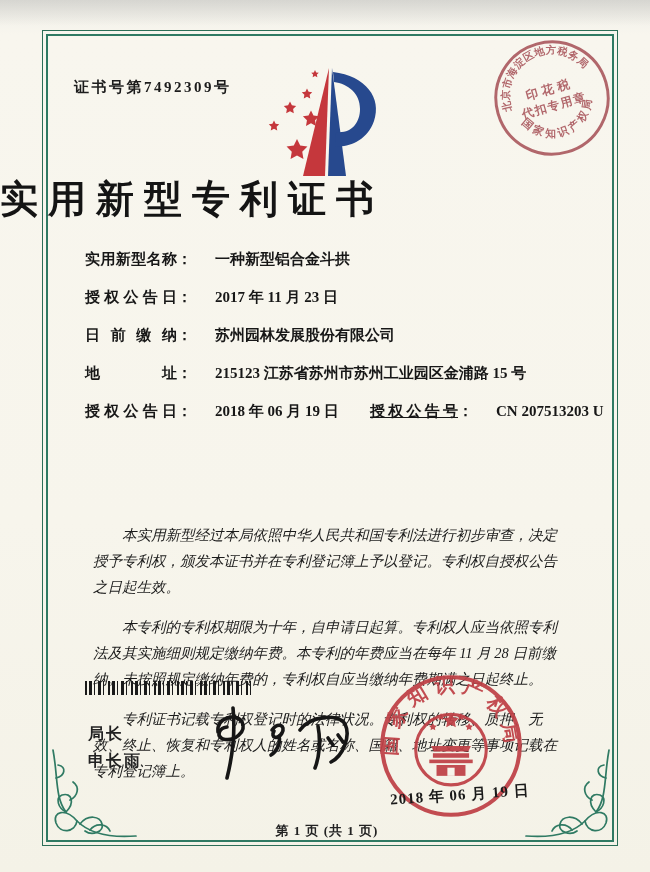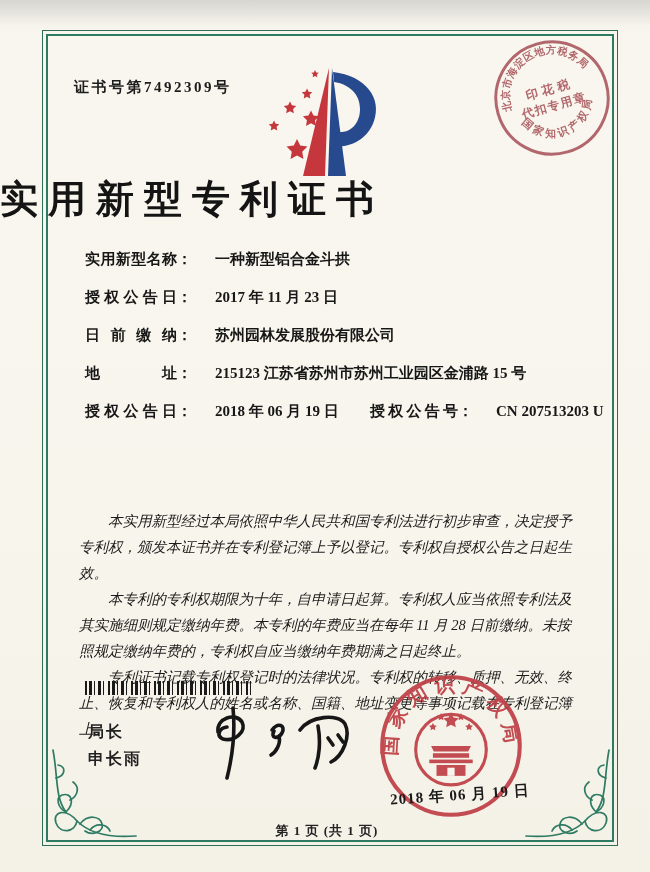--- a/index.html
+++ b/index.html
@@ -22,7 +22,7 @@
   .lbl{display:inline-block;width:92px;text-align:justify;text-align-last:justify;vertical-align:top;}
   .val{margin-left:23px;}
   .auth2{position:absolute;left:285px;top:0;}
-  .auth2 .lbl{width:88px;}
+  .auth2 .lbl{width:88px;text-decoration:underline;}
   .bodytext{position:absolute;left:79px;top:508px;width:500px;font-size:14.5px;
             line-height:26px;color:#1b1b1b;font-style:italic;}
   .bodytext p{margin:0;text-indent:2em;font-style:italic;}

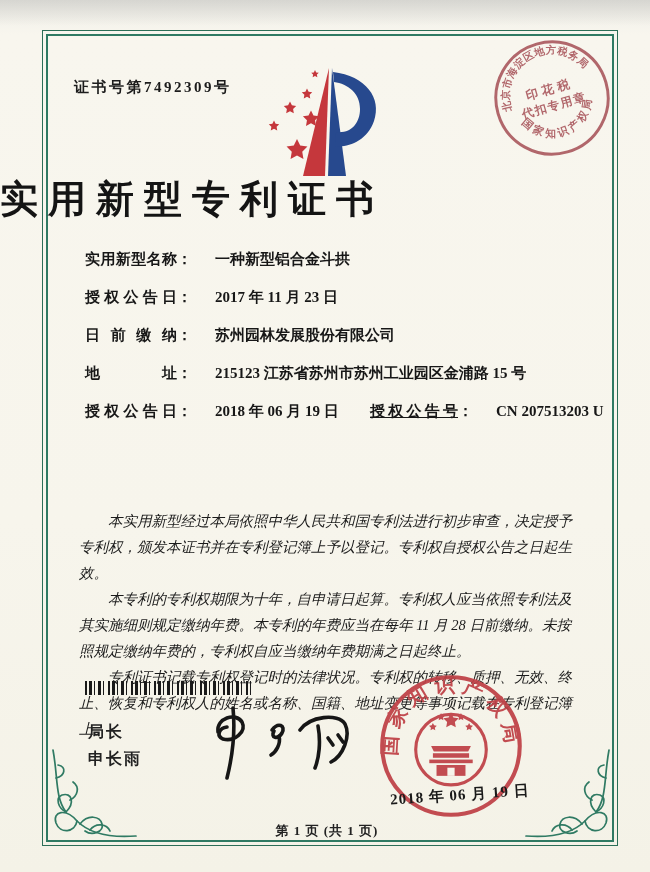--- a/index.html
+++ b/index.html
@@ -25,7 +25,7 @@
   .auth2 .lbl{width:88px;text-decoration:underline;}
   .bodytext{position:absolute;left:79px;top:508px;width:500px;font-size:14.5px;
             line-height:26px;color:#1b1b1b;font-style:italic;}
-  .bodytext p{margin:0;text-indent:2em;font-style:italic;}
+  .bodytext p{margin:14px;text-indent:2em;font-style:italic;}
   .barcode{position:absolute;left:85px;top:681px;width:166px;height:14px;
      background:repeating-linear-gradient(90deg,#1a1a1a 0 2px,transparent 2px 4px,#1a1a1a 4px 7px,
      transparent 7px 9px,#1a1a1a 9px 10px,transparent 10px 13px,#1a1a1a 13px 16px,transparent 16px 18px,

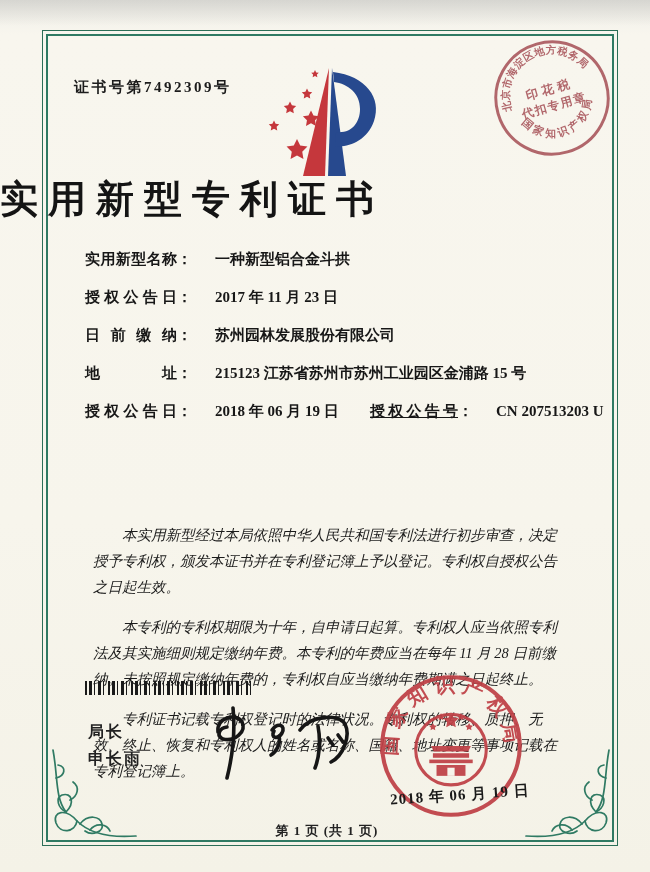--- a/index.html
+++ b/index.html
@@ -30,7 +30,7 @@
      background:repeating-linear-gradient(90deg,#1a1a1a 0 2px,transparent 2px 4px,#1a1a1a 4px 7px,
      transparent 7px 9px,#1a1a1a 9px 10px,transparent 10px 13px,#1a1a1a 13px 16px,transparent 16px 18px,
      #1a1a1a 18px 19px,transparent 19px 23px);}
-  .officer{position:absolute;left:88px;top:720px;font-family:Liberation Mono, monospace;
+  .officer{position:absolute;left:88px;top:720px;font-family:Liberation Sans, sans-serif;
            font-weight:700;color:#222;font-size:16px;line-height:27px;letter-spacing:2px;}
   .signature{position:absolute;left:192px;top:700px;width:165px;height:88px;}
   .seal{position:absolute;left:375px;top:670px;width:152px;height:152px;opacity:.93;}

